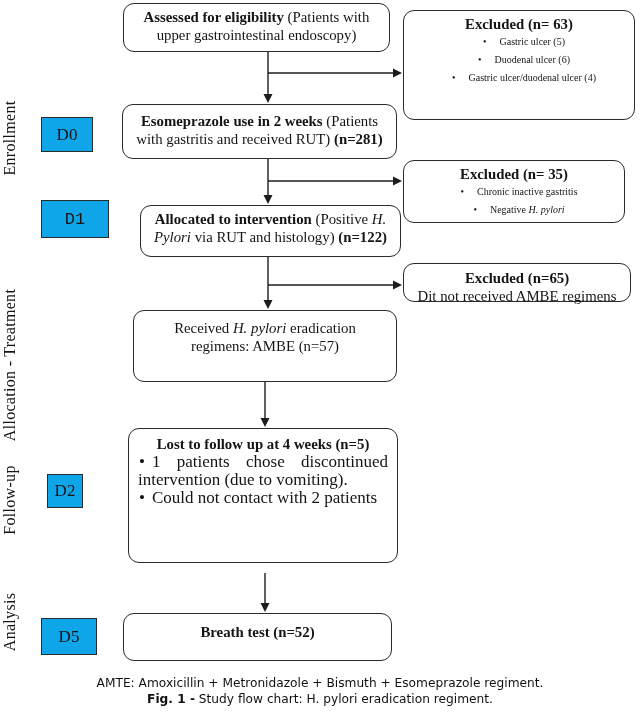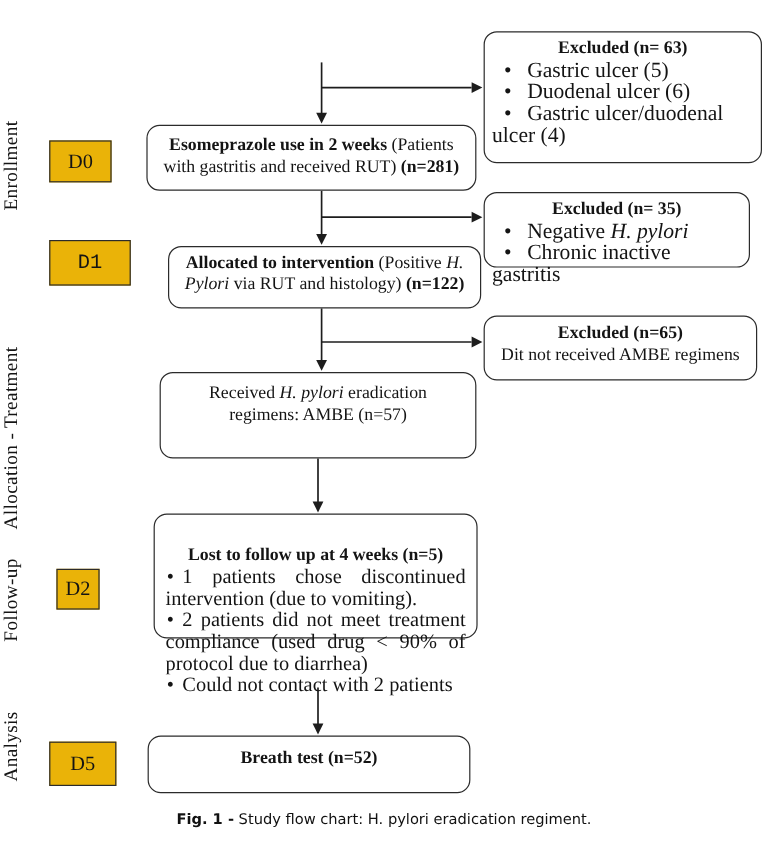--- a/index.html
+++ b/index.html
@@ -93,6 +93,9 @@
   <div class="dbox" style="left:47px; top:474px; width:36px; height:34px;">D2</div>
   <div class="dbox" style="left:41px; top:618px; width:56px; height:37px;">D5</div>
 
+  <div class="rbox center" style="left:123px; top:3px; width:267px; height:49px; padding:4px 10px;">
+    <span class="bold">Assessed for eligibility</span><span> (Patients with upper gastrointestinal endoscopy)</span>
+  </div>
 
   <div class="rbox" style="left:403px; top:26px; width:232px; height:110px; padding:4px 2px;">
     <div class="rtitle">Excluded (n= 63)</div>

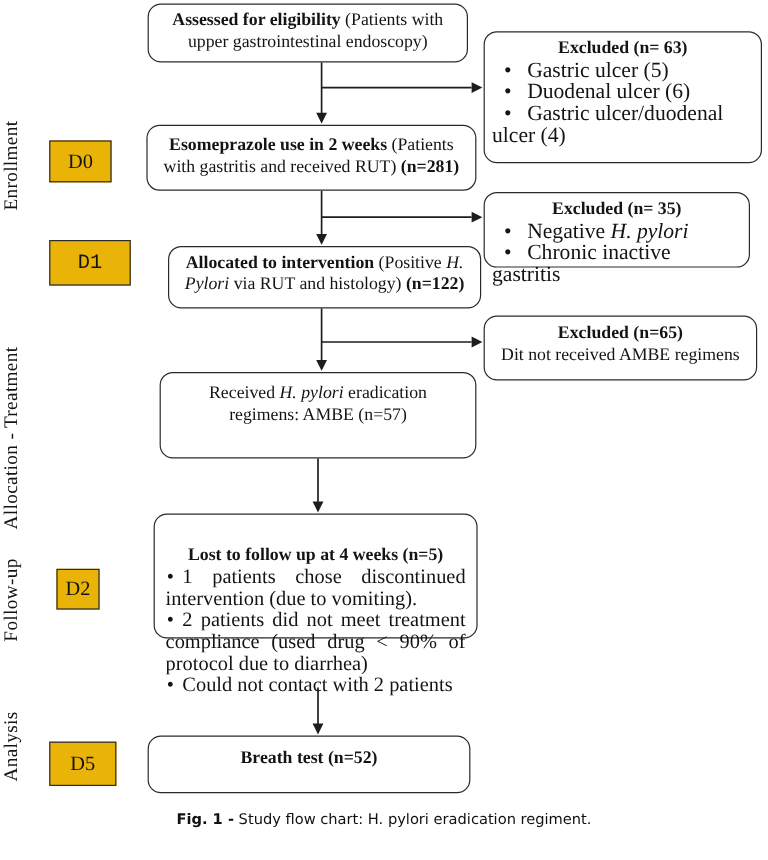--- a/index.html
+++ b/index.html
@@ -97,7 +97,7 @@
     <span class="bold">Assessed for eligibility</span><span> (Patients with upper gastrointestinal endoscopy)</span>
   </div>
 
-  <div class="rbox" style="left:403px; top:26px; width:232px; height:110px; padding:4px 2px;">
+  <div class="rbox" style="left:403px; top:10px; width:232px; height:110px; padding:4px 2px;">
     <div class="rtitle">Excluded (n= 63)</div>
     <div class="xlist">
       <div class="xitem">Gastric ulcer (5)</div>

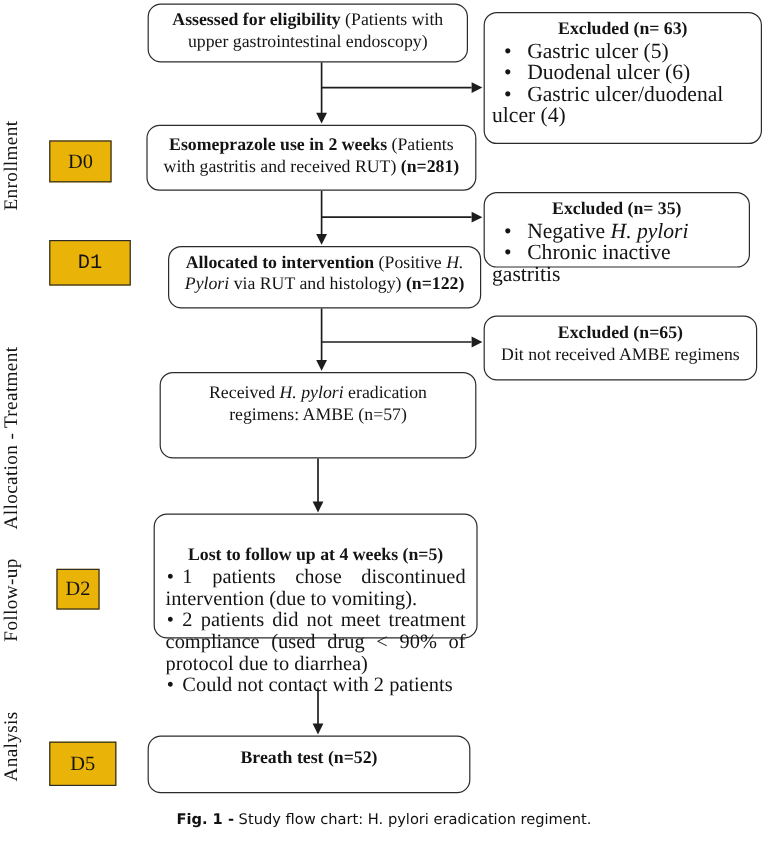--- a/index.html
+++ b/index.html
@@ -30,7 +30,7 @@
   }
   
   .xlist { padding:0 4px; }
-  .xitem { font-size:18px; line-height:18px; }
+  .xitem { font-size:10px; line-height:18px;text-align:center; }
   .xitem::before { content:"\2022"; margin-left:10px; margin-right:13px; }
   
   .jitem { text-align:justify; font-size:17px; line-height:18px; }

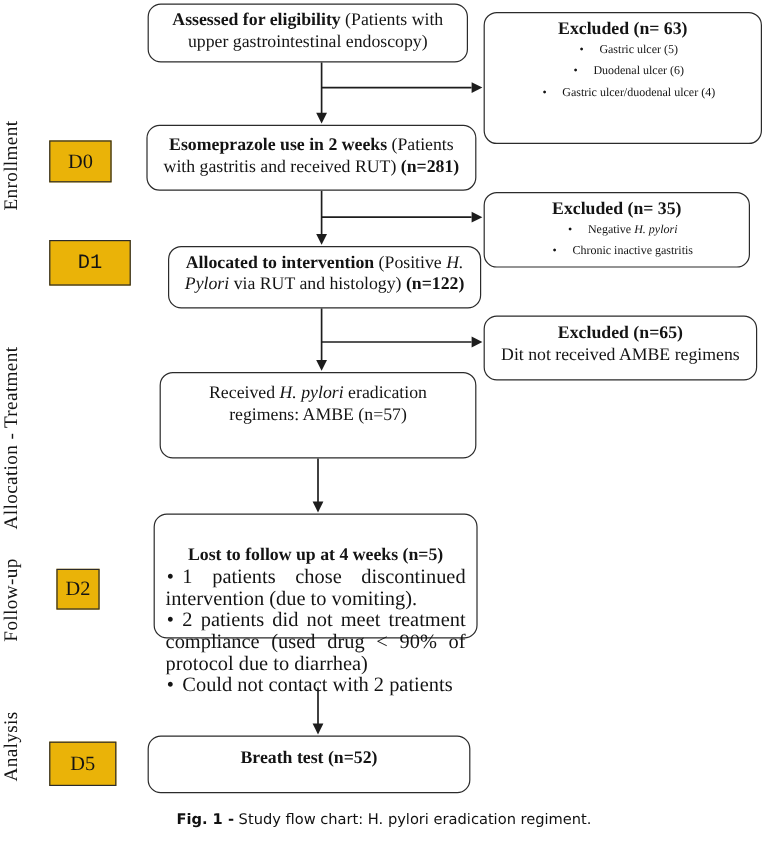--- a/index.html
+++ b/index.html
@@ -18,7 +18,7 @@
   .rtitle { font-weight:bold; text-align:center; }
   
   .dbox {
-    position:absolute; box-sizing:border-box; background:#eab308;
+    position:absolute; box-sizing:border-box; background:#0ea5e9;
     border:1.4px solid #2b2b2b; display:flex; align-items:center; justify-content:center;
     font-size:17px;
   }

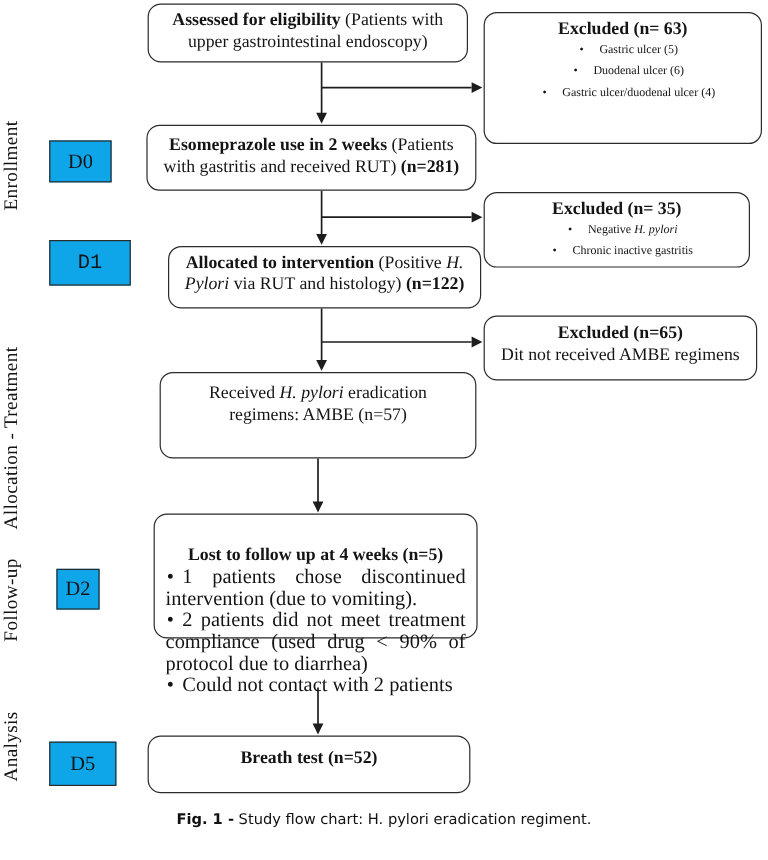--- a/index.html
+++ b/index.html
@@ -113,8 +113,8 @@
   <div class="rbox" style="left:403px; top:160px; width:222px; height:63px; padding:4px 2px;">
     <div class="rtitle">Excluded (n= 35)</div>
     <div class="xlist">
+      <div class="xitem">Chronic inactive gastritis</div>
       <div class="xitem"><span>Negative </span><i>H. pylori</i></div>
-      <div class="xitem">Chronic inactive gastritis</div>
     </div>
   </div>
 

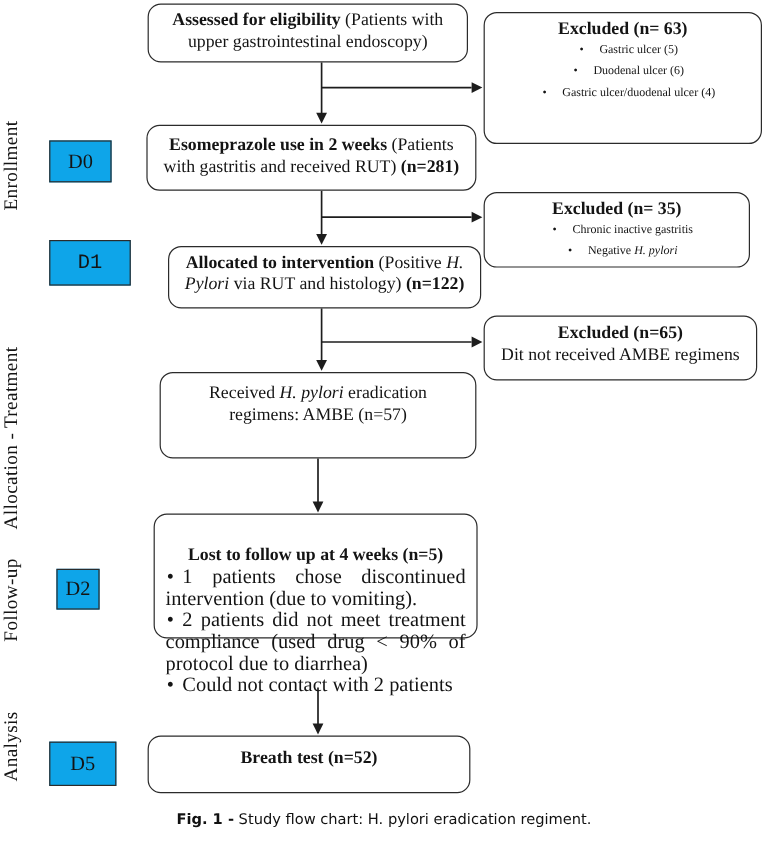--- a/index.html
+++ b/index.html
@@ -122,7 +122,7 @@
     <span class="bold">Allocated to intervention</span><span> (Positive </span><i>H. Pylori</i><span> via RUT and histology) </span><span class="bold">(n=122)</span>
   </div>
 
-  <div class="rbox center" style="left:403px; top:263px; width:228px; height:54px; padding:5px 4px;">
+  <div class="rbox center" style="left:403px; top:263px; width:228px; height:39px; padding:5px 4px;">
     <div class="rtitle">Excluded (n=65)</div>
     <div>Dit not received AMBE regimens</div>
   </div>

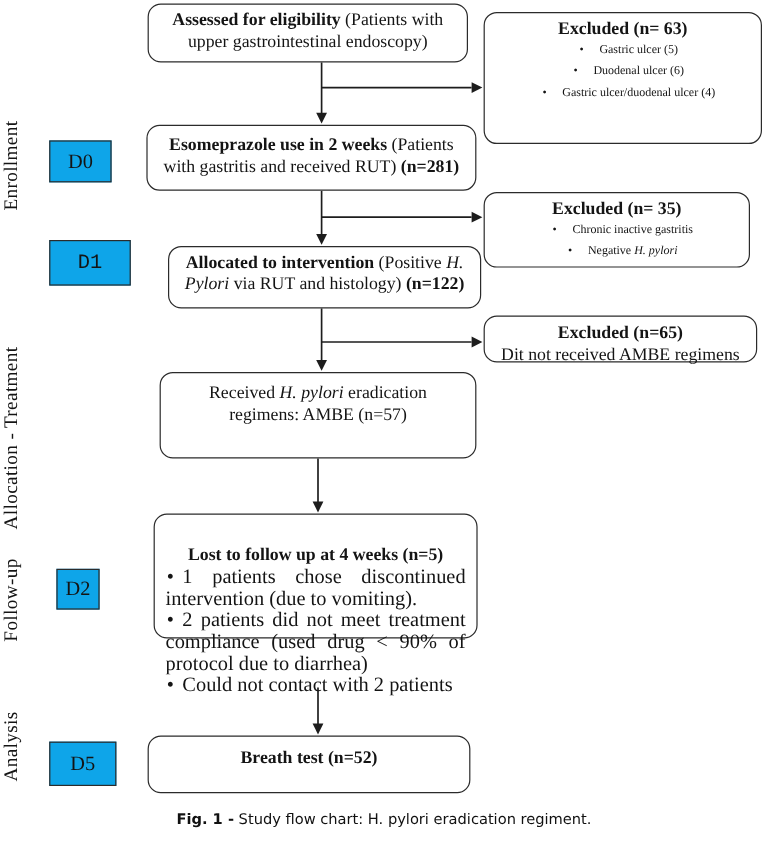--- a/index.html
+++ b/index.html
@@ -131,7 +131,7 @@
     <span>Received </span><i>H. pylori</i><span> eradication regimens: AMBE (n=57)</span>
   </div>
 
-  <div class="rbox" style="left:128px; top:428px; width:270px; height:104px; padding:25px 9px;">
+  <div class="rbox" style="left:128px; top:428px; width:270px; height:135px; padding:6px 9px;">
     <div class="rtitle">Lost to follow up at 4 weeks (n=5)</div>
     <div class="jitem">1 patients chose discontinued intervention (due to vomiting).</div>
     <div class="jitem">2 patients did not meet treatment compliance (used drug &lt; 90% of protocol due to diarrhea)</div>

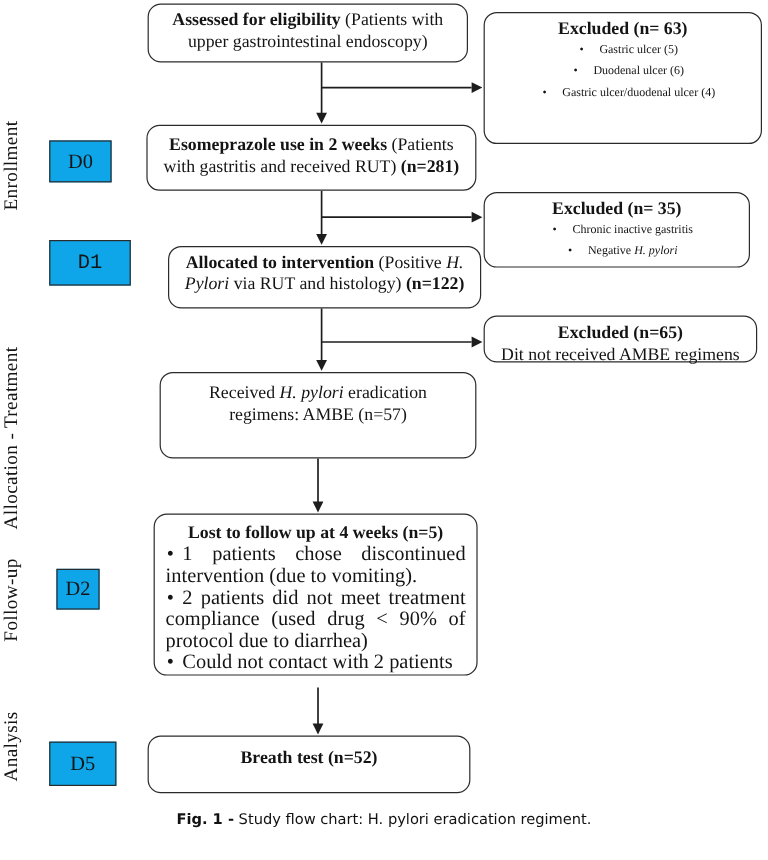--- a/index.html
+++ b/index.html
@@ -134,7 +134,6 @@
   <div class="rbox" style="left:128px; top:428px; width:270px; height:135px; padding:6px 9px;">
     <div class="rtitle">Lost to follow up at 4 weeks (n=5)</div>
     <div class="jitem">1 patients chose discontinued intervention (due to vomiting).</div>
-    <div class="jitem">2 patients did not meet treatment compliance (used drug &lt; 90% of protocol due to diarrhea)</div>
     <div class="jitem">Could not contact with 2 patients</div>
   </div>
 

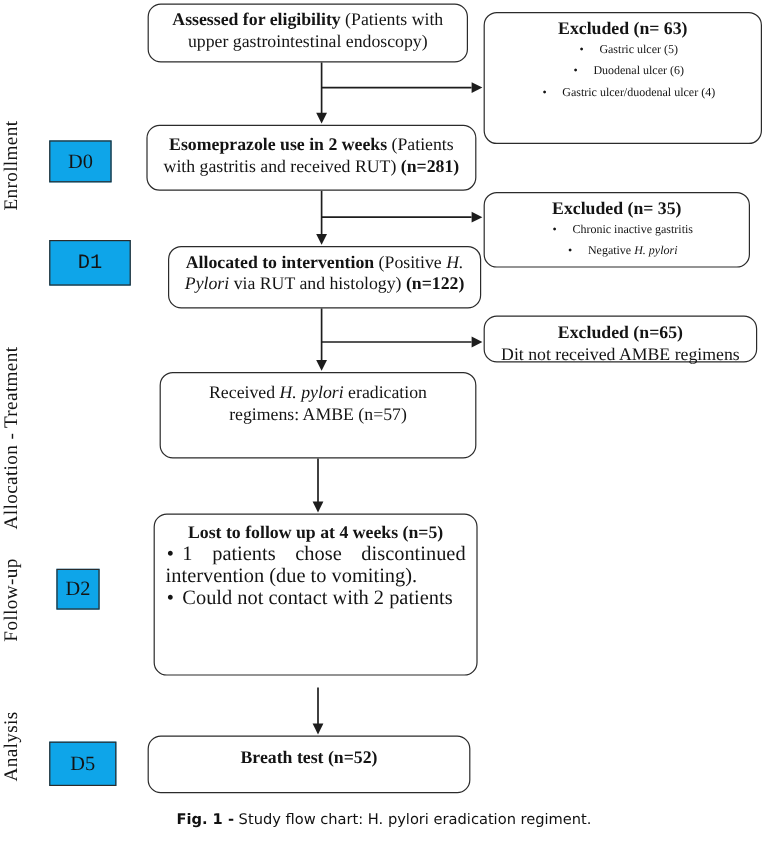--- a/index.html
+++ b/index.html
@@ -142,6 +142,7 @@
   </div>
 
   <div class="caption">
+    <div>AMTE: Amoxicillin + Metronidazole + Bismuth + Esomeprazole regiment.</div>
     <div><b>Fig. 1 -</b><span> Study flow chart: H. pylori eradication regiment.</span></div>
   </div>
 

